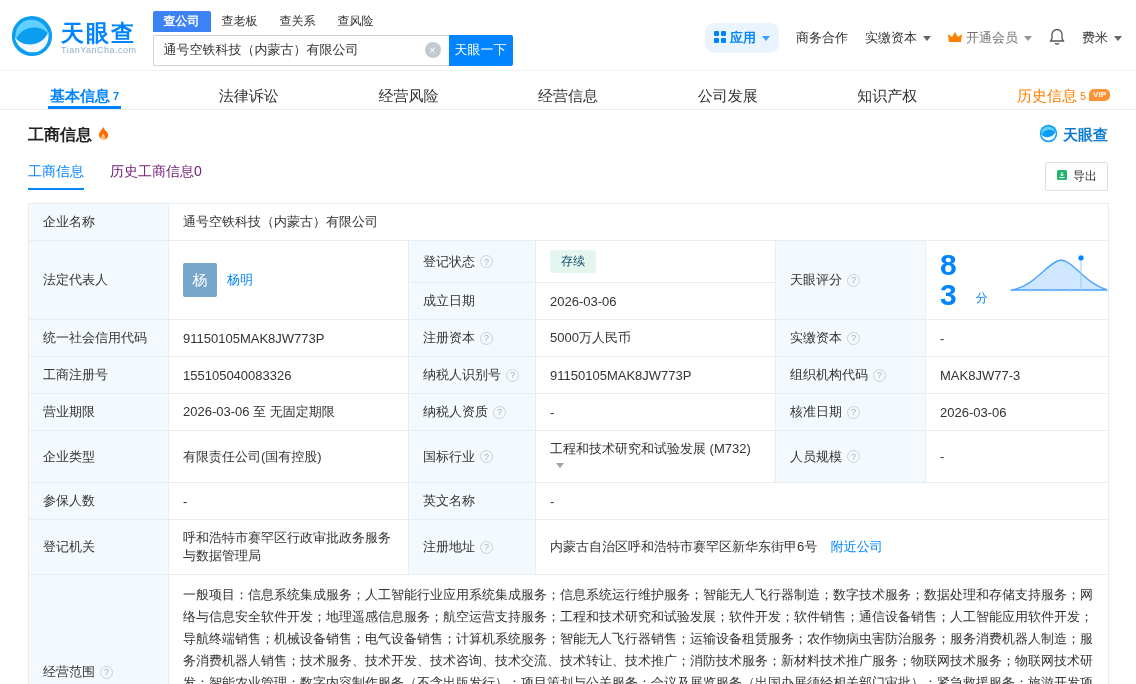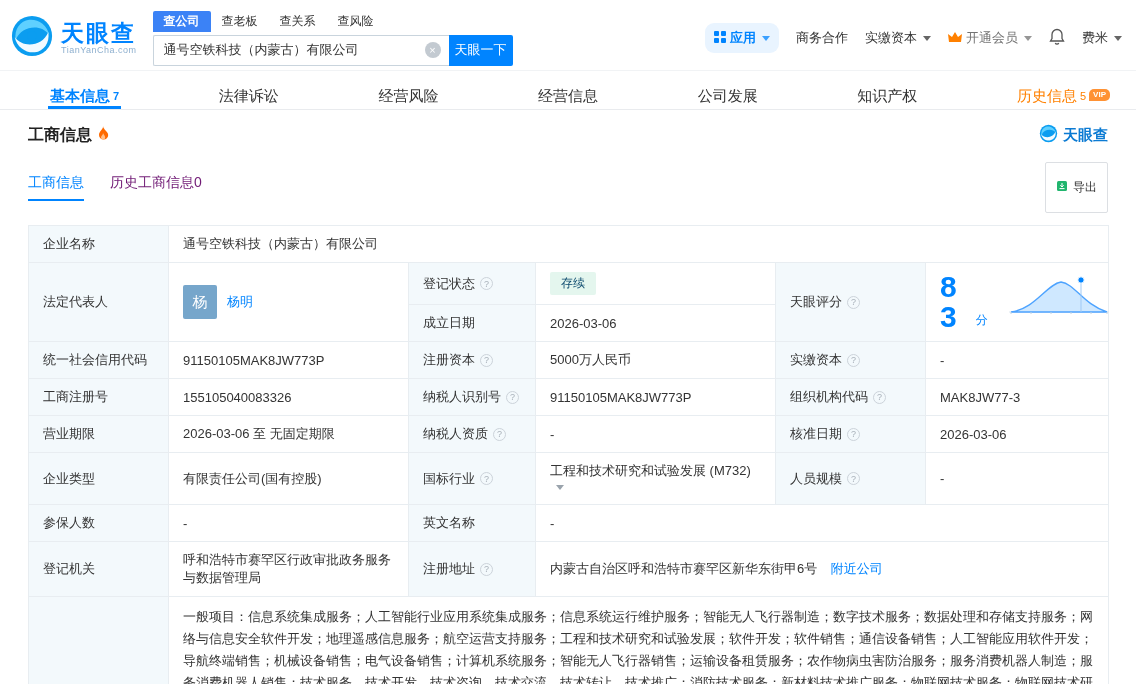--- a/index.html
+++ b/index.html
@@ -57,7 +57,7 @@
     border-bottom:2px solid transparent; }
   .subtab.active { color:#0084ff; border-bottom-color:#0084ff; }
   .export-btn { margin-left:auto; display:flex; align-items:center; gap:5px; background:#fff;
-    border:1px solid #dcdfe3; border-radius:2px; padding:16px 10px; font-size:12px; color:#333; cursor:pointer; }
+    border:1px solid #dcdfe3; border-radius:2px; padding:5px 10px; font-size:12px; color:#333; cursor:pointer; }
 
   
   .info-table { width:1080px; margin:4px 28px 0; border-collapse:collapse; font-size:13px; table-layout:fixed; }

